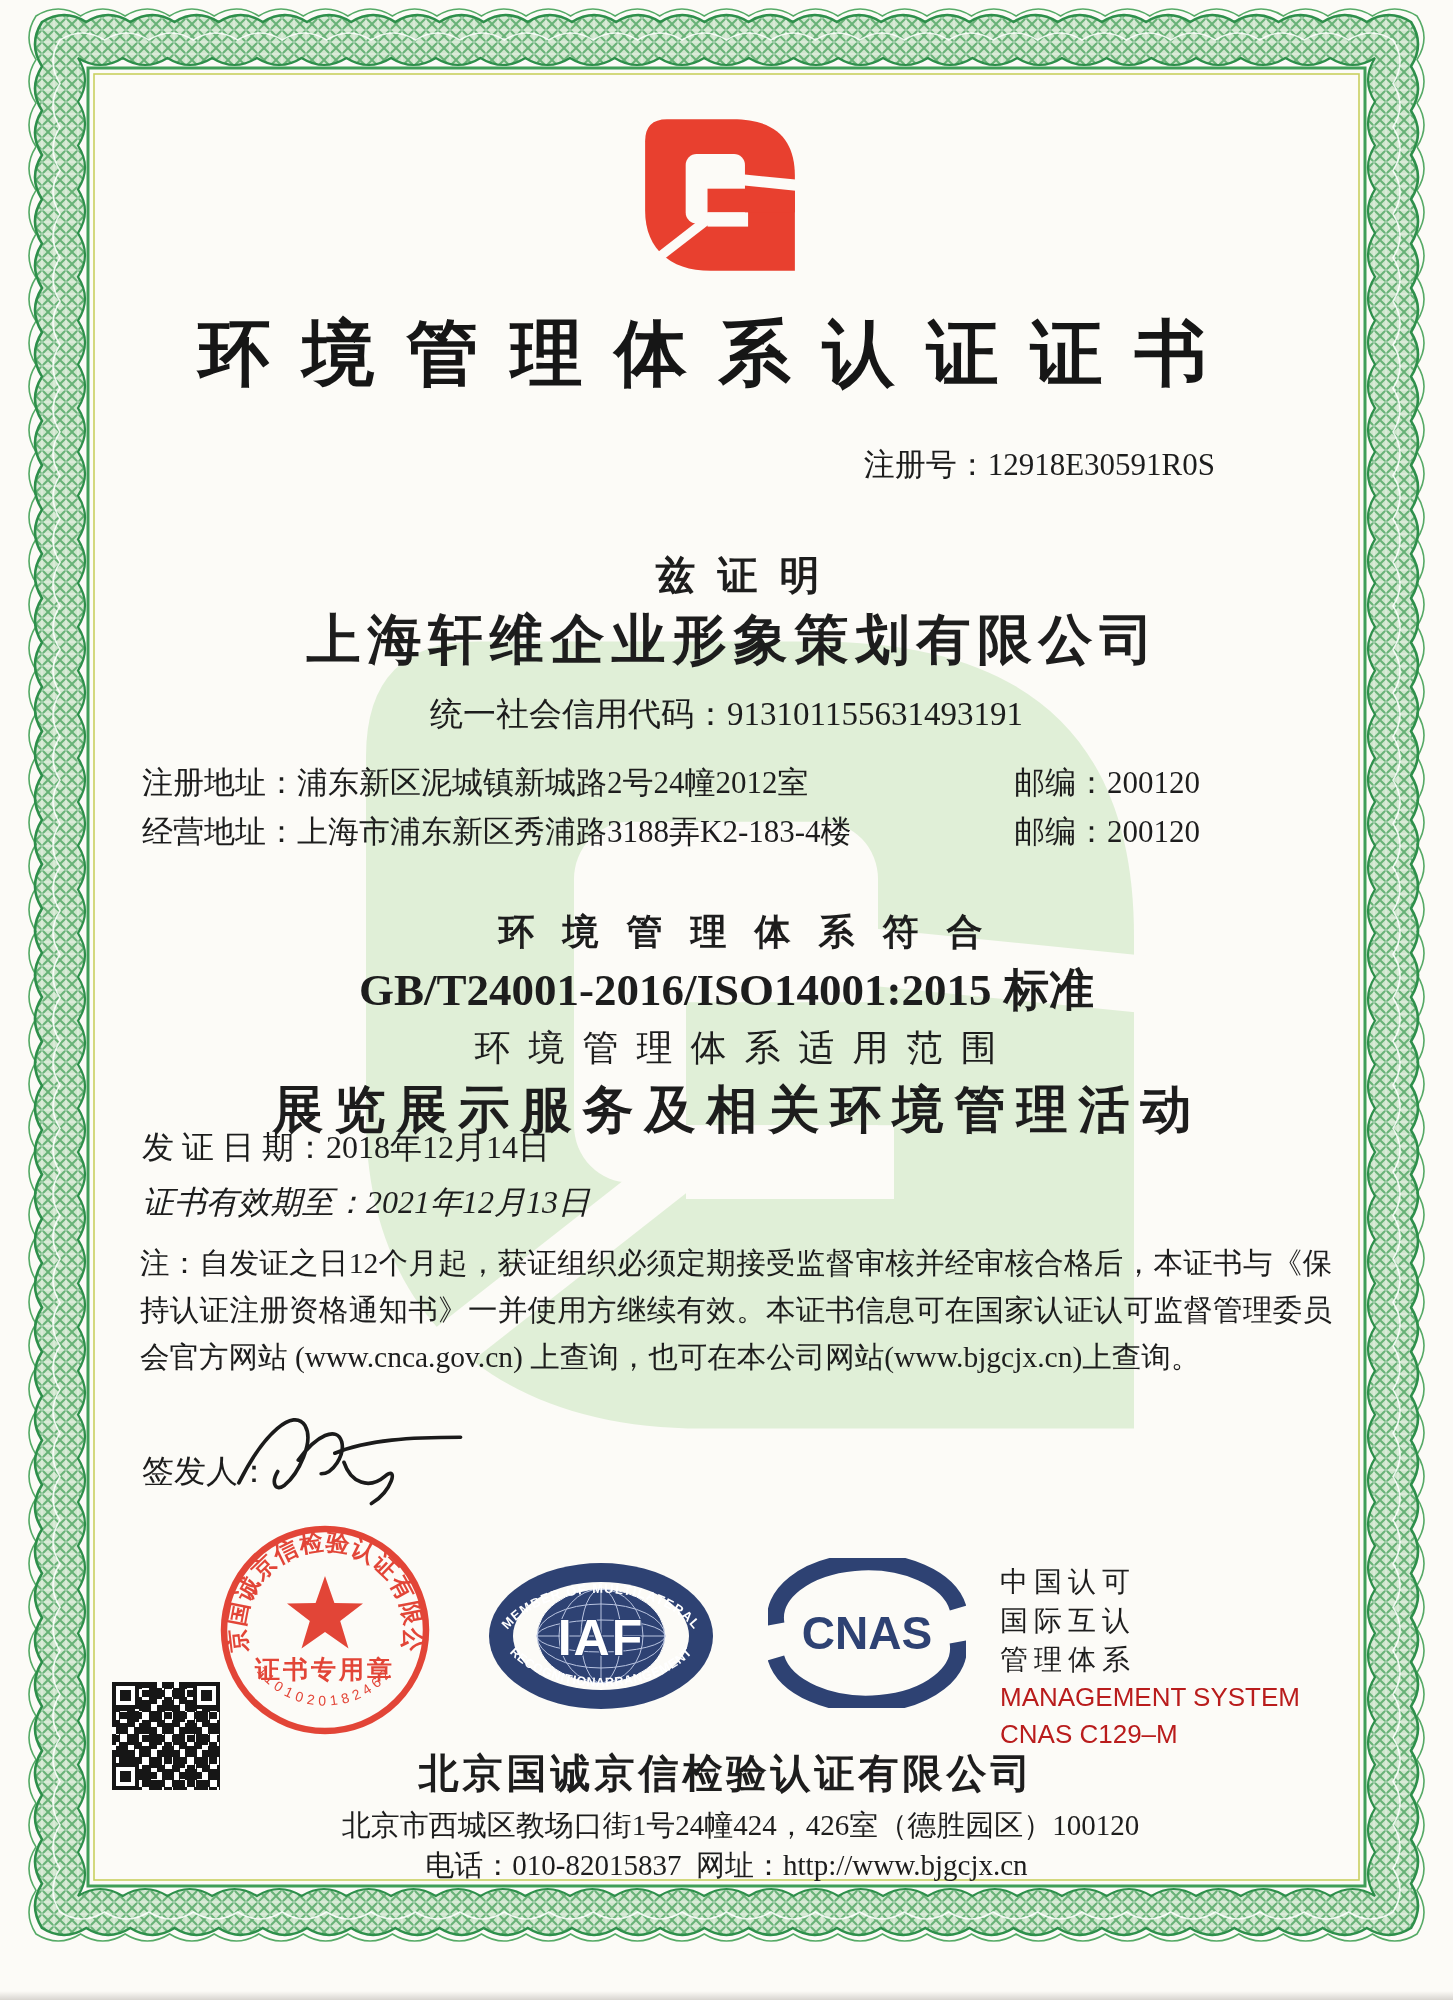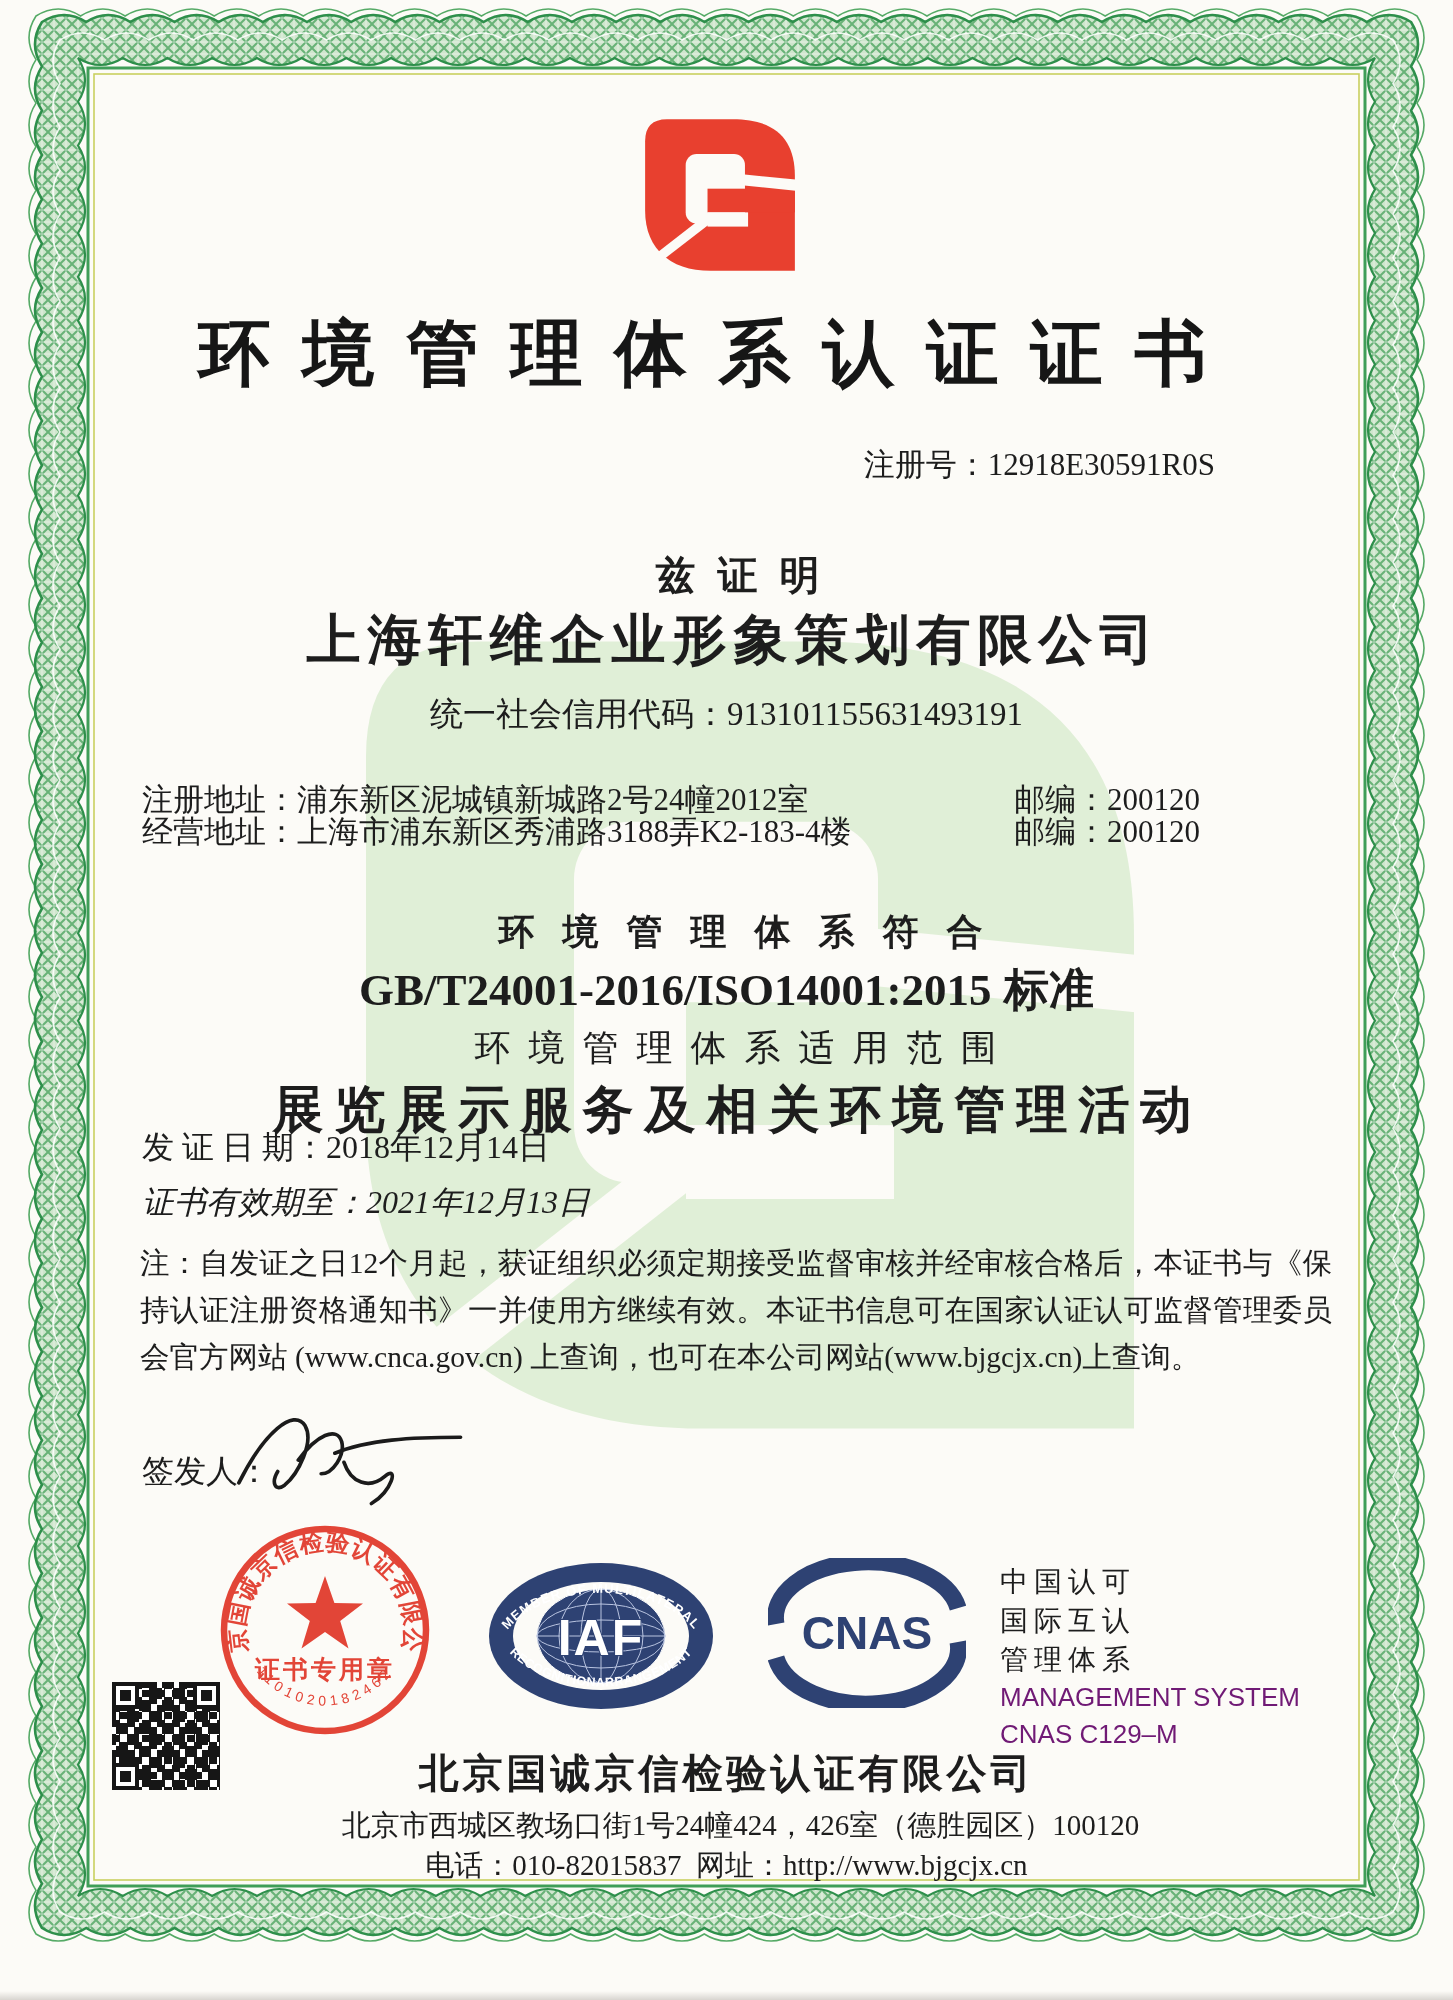--- a/index.html
+++ b/index.html
@@ -18,7 +18,7 @@
   .codeline{top:692px;font-size:33px;}
   .addr{left:142px;width:1200px;font-size:31px;}
   .addr .postcode{position:absolute;left:872px;top:0;}
-  .addr-row1{top:762px;margin-top:17px;}
+  .addr-row1{top:762px;}
   .addr-row2{top:767px;margin-top:44px;}
   .conform{top:908px;font-size:36px;font-weight:600;letter-spacing:28px;padding-left:28px;}
   .standard{top:960px;font-size:45px;font-weight:700;}

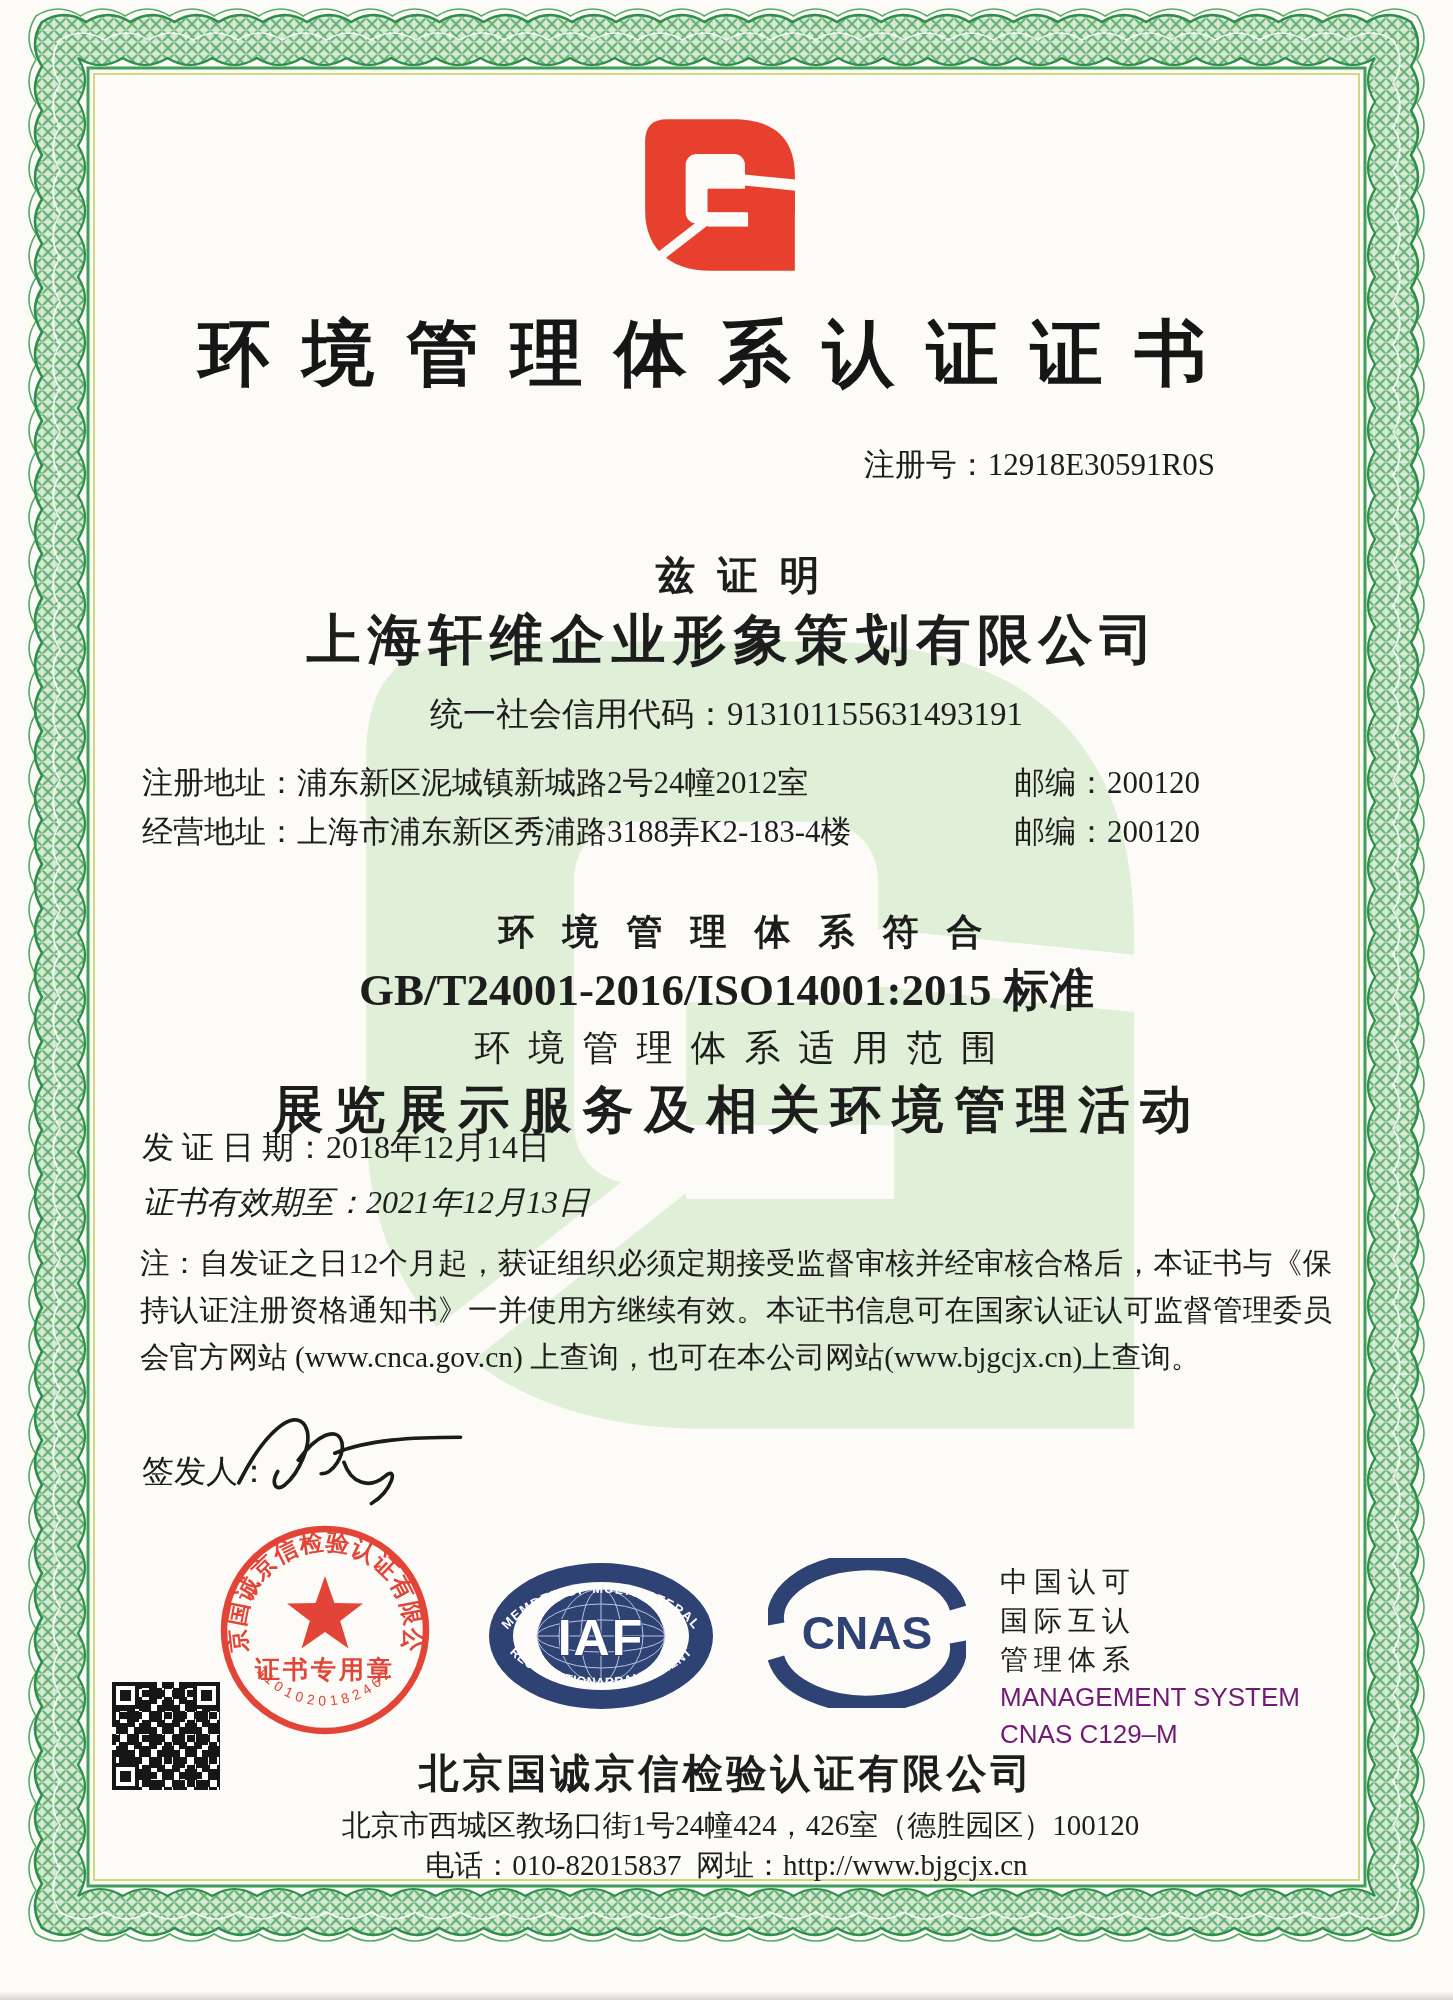--- a/index.html
+++ b/index.html
@@ -31,7 +31,7 @@
   .signer{top:1450px;left:142px;font-size:32px;}
   .accred{left:1000px;top:1562px;}
   .accred .zh{font-size:28px;line-height:39px;letter-spacing:6px;}
-  .accred .en{font-family:"Liberation Sans","DejaVu Sans",sans-serif;font-size:26px;line-height:37px;color:#701a75;}
+  .accred .en{font-family:"Liberation Sans","DejaVu Sans",sans-serif;font-size:26px;line-height:37px;color:#b91c1c;}
   .issuer-name{top:1746px;font-size:40px;font-weight:700;letter-spacing:4px;}
   .issuer-addr{top:1806px;font-size:29px;margin-left:14px;}
   .issuer-contact{top:1846px;font-size:29px;}

